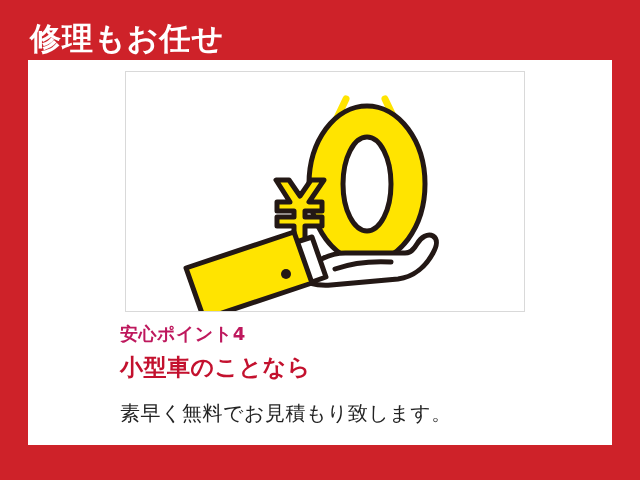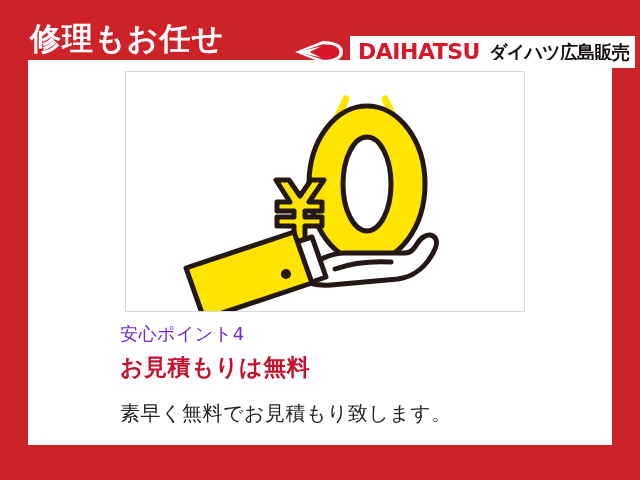--- a/index.html
+++ b/index.html
@@ -188,19 +188,6 @@
     <div class="brand">
 
 
-      <div class="brand-logo-row">
-        <div class="brand-emblem-box">
-          <svg class="brand-emblem-svg" width="52" height="26" viewBox="0 0 52 26">
-            <path d="M2 13 L30 2 C44 2 50 7 50 13 C50 19 44 24 30 24 Z" fill="#ffffff"></path>
-            <path d="M6 13 L30 5.2 C41.5 5.2 46.5 8.4 46.5 13 C46.5 17.6 41.5 20.8 30 20.8 Z" fill="#d7182a"></path>
-            <path d="M3.2 13 L28 7.4 L16.5 13 L28 18.6 Z" fill="#ffffff"></path>
-          </svg>
-        </div>
-        <div class="brand-wordmark-box">
-          <span class="brand-wordmark">DAIHATSU</span>
-          <span class="brand-dealer">ダイハツ広島販売</span>
-        </div>
-      </div>
 
     </div>
   </div>

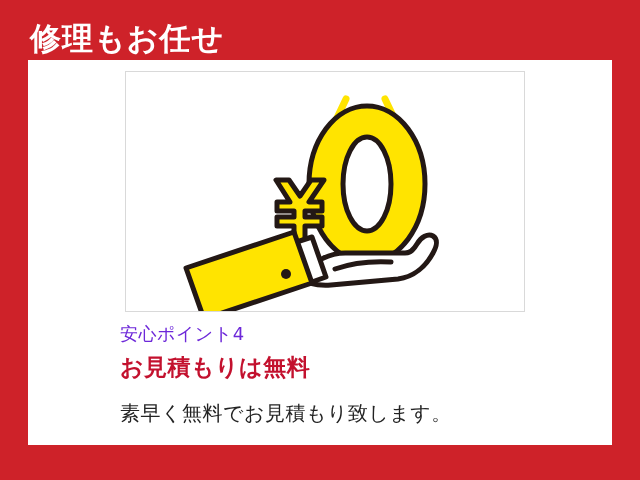--- a/index.html
+++ b/index.html
@@ -143,8 +143,8 @@
   .cap-point {
     font-size: 18px;
     line-height: 24px;
-    font-weight: 400;
-    color: #6d28d9;
+    font-weight: 700;
+    color: #be185d;
     letter-spacing: 0.5px;
     white-space: nowrap;
   }

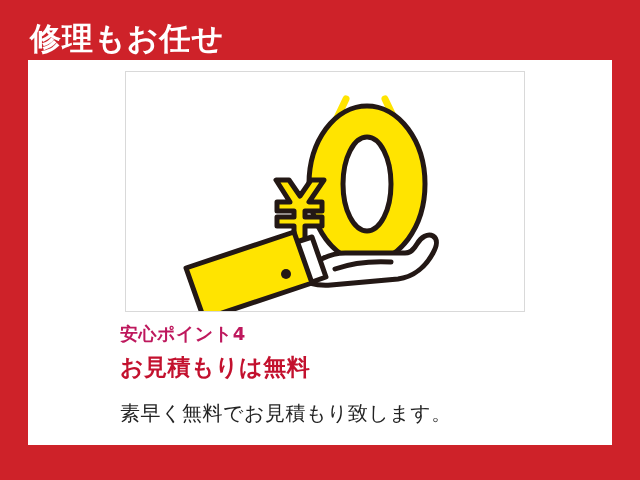--- a/index.html
+++ b/index.html
@@ -232,7 +232,7 @@
 
     <div class="captions">
       <div class="cap-point">安心ポイント4</div>
-      <div class="cap-head">お見積もりは無料</div>
+      <div class="cap-head">小型車のことなら</div>
       <div class="cap-body">素早く無料でお見積もり致します。</div>
     </div>
 

